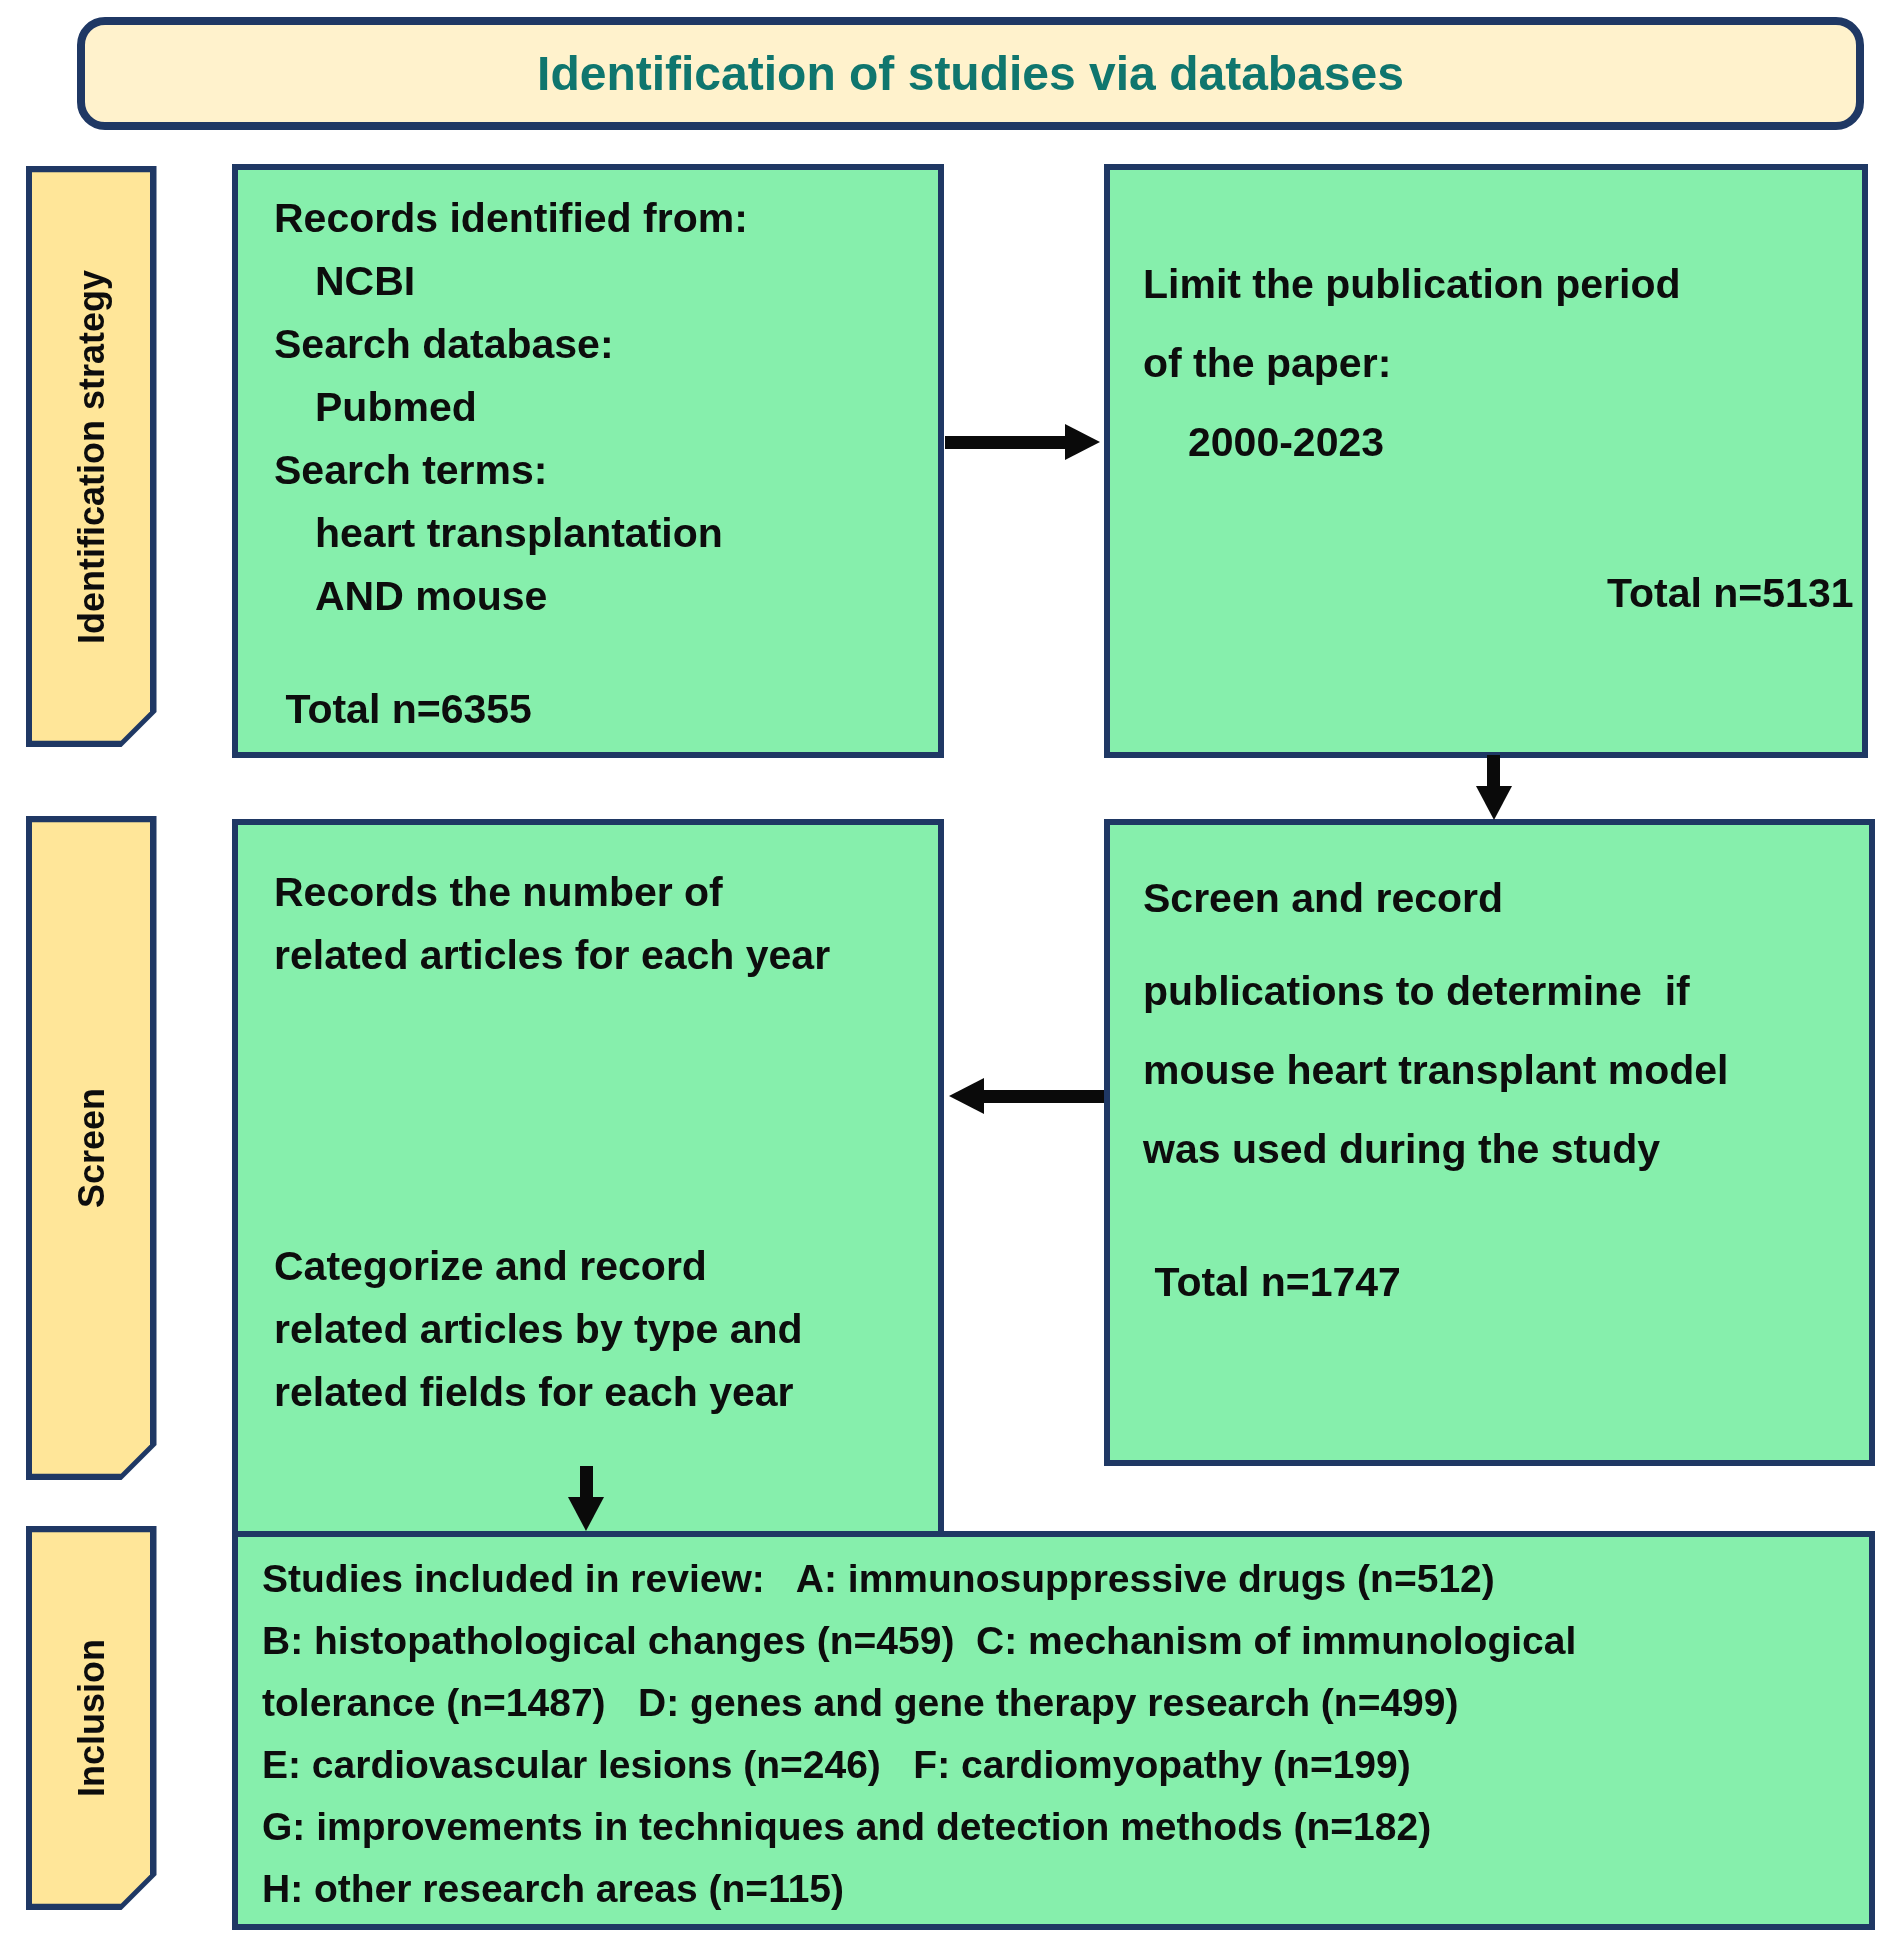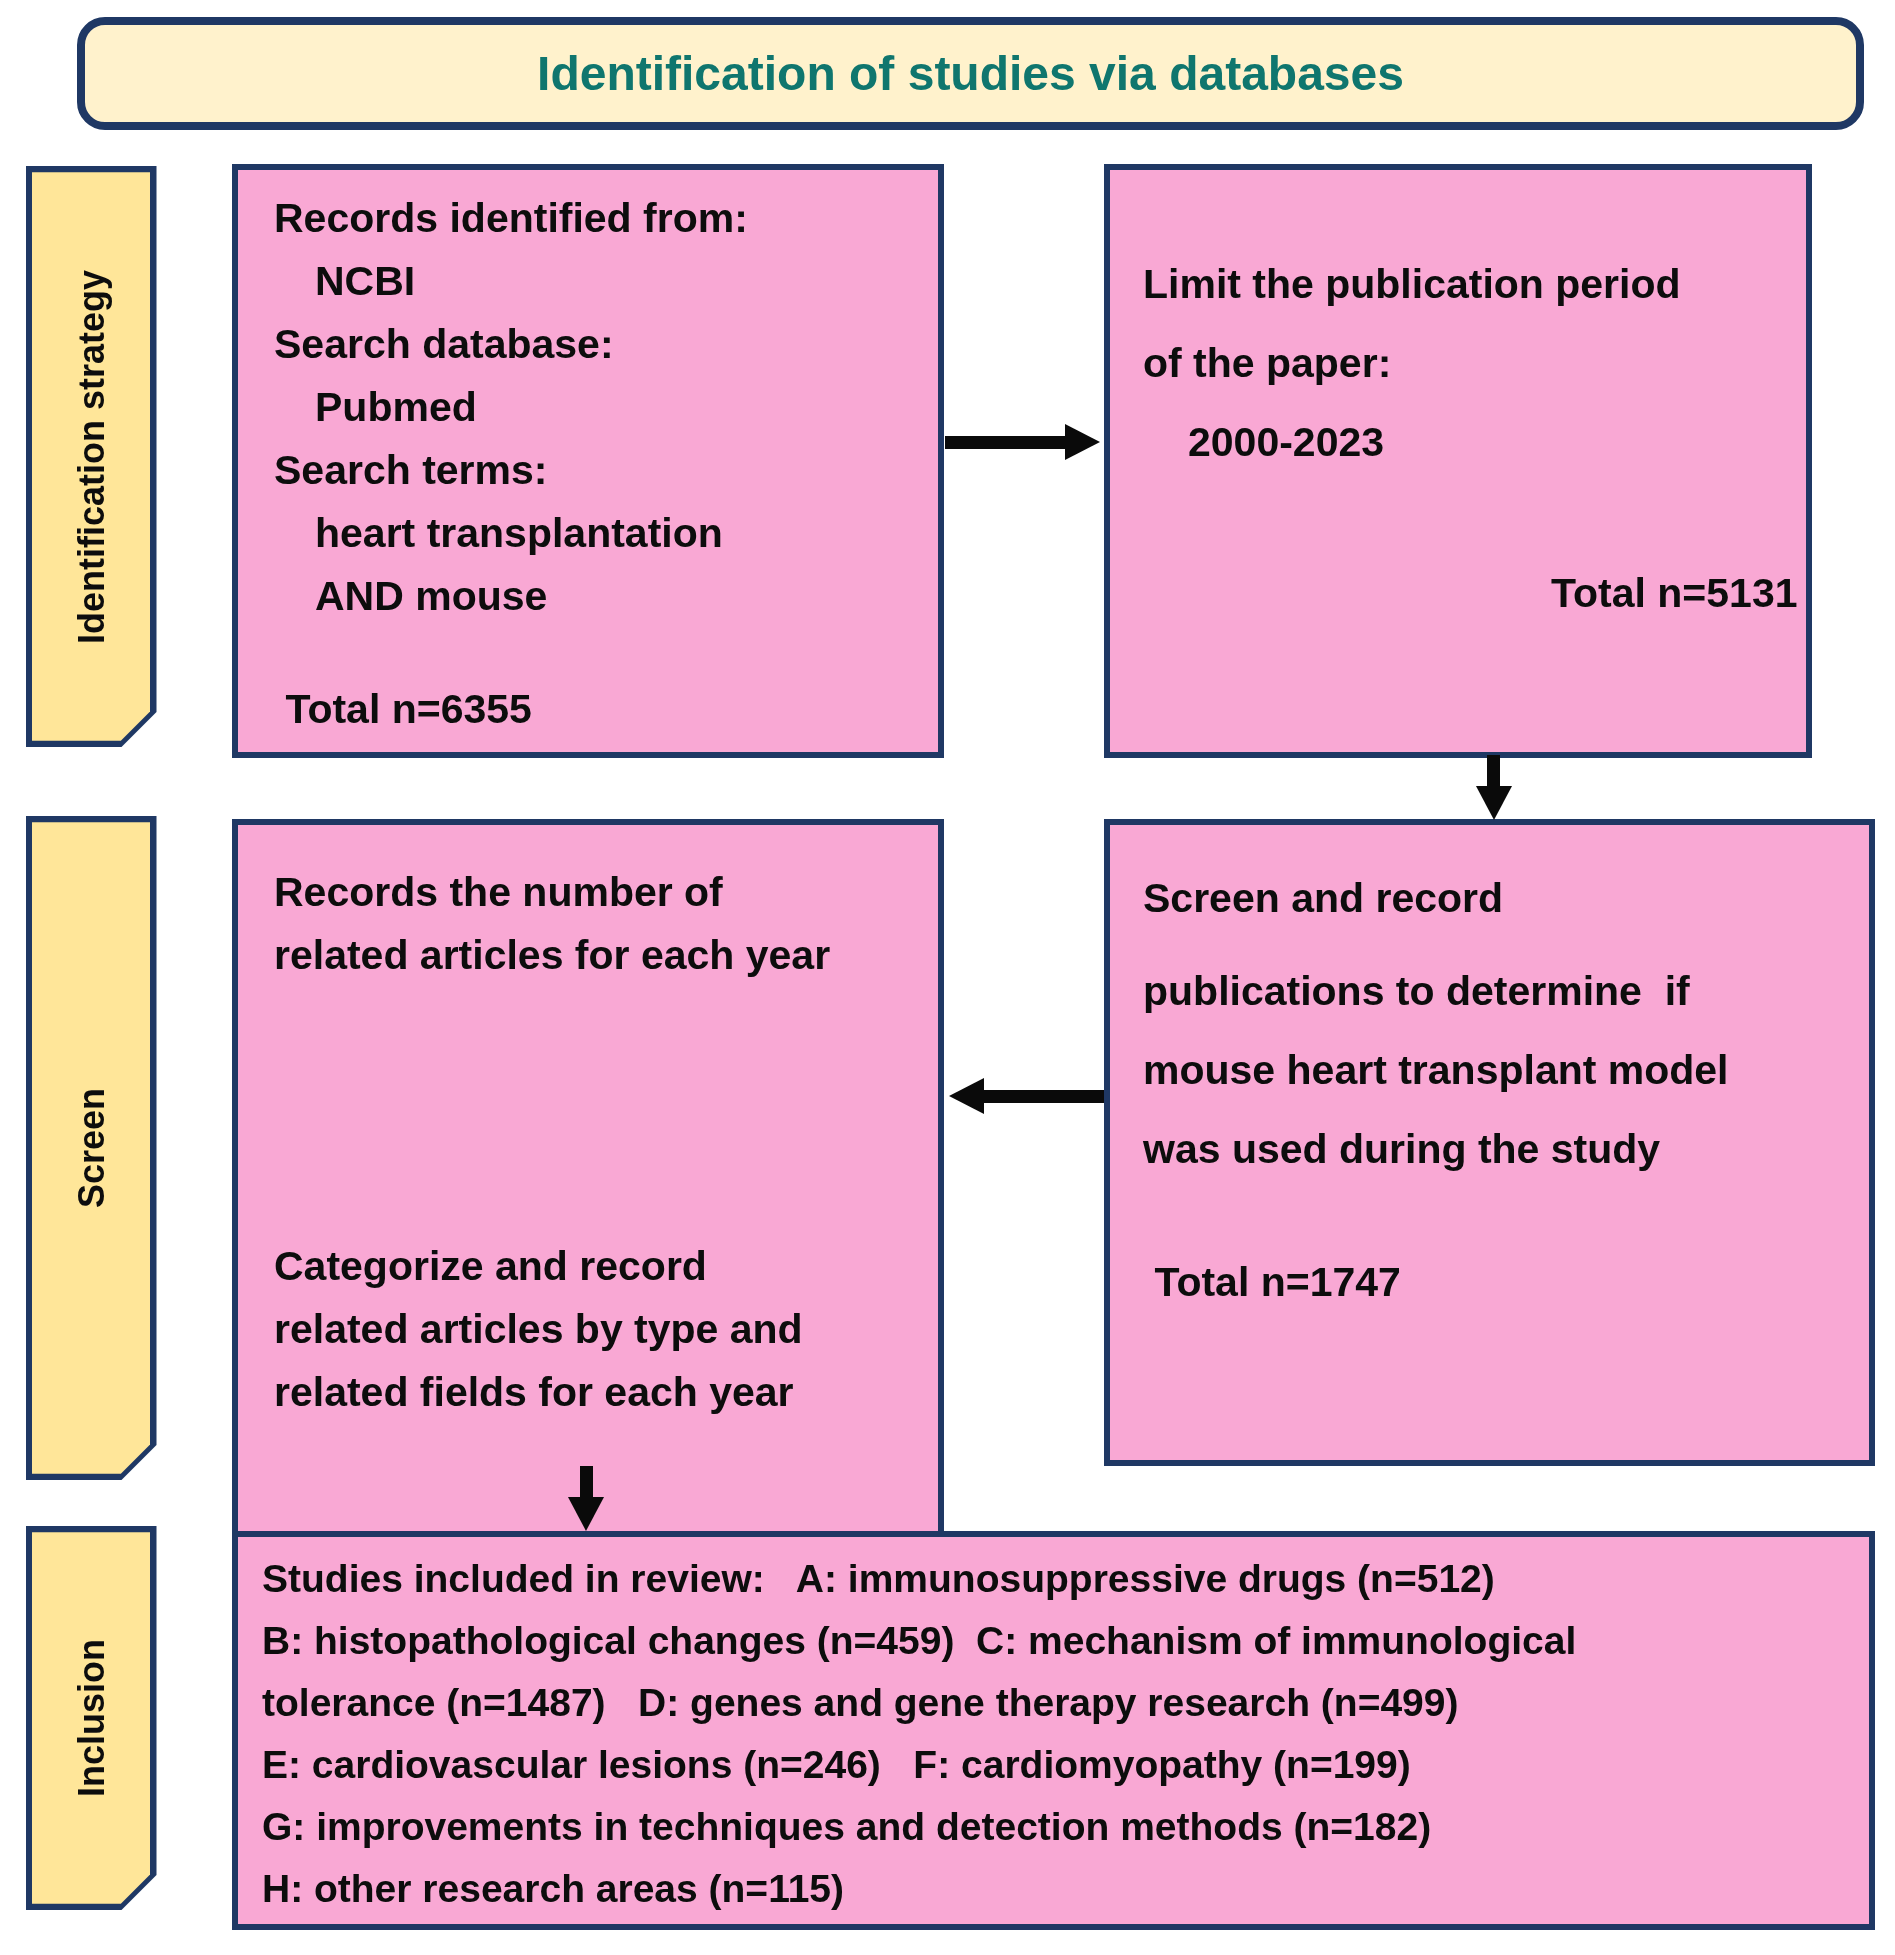--- a/index.html
+++ b/index.html
@@ -54,7 +54,7 @@
   
   .bluebox {
     position: absolute;
-    background: #f9a8d4;
+    background: #86efac;
     border: 6.2px solid #1f3864;
     font-size: 41px;
     color: #0d0d0d;

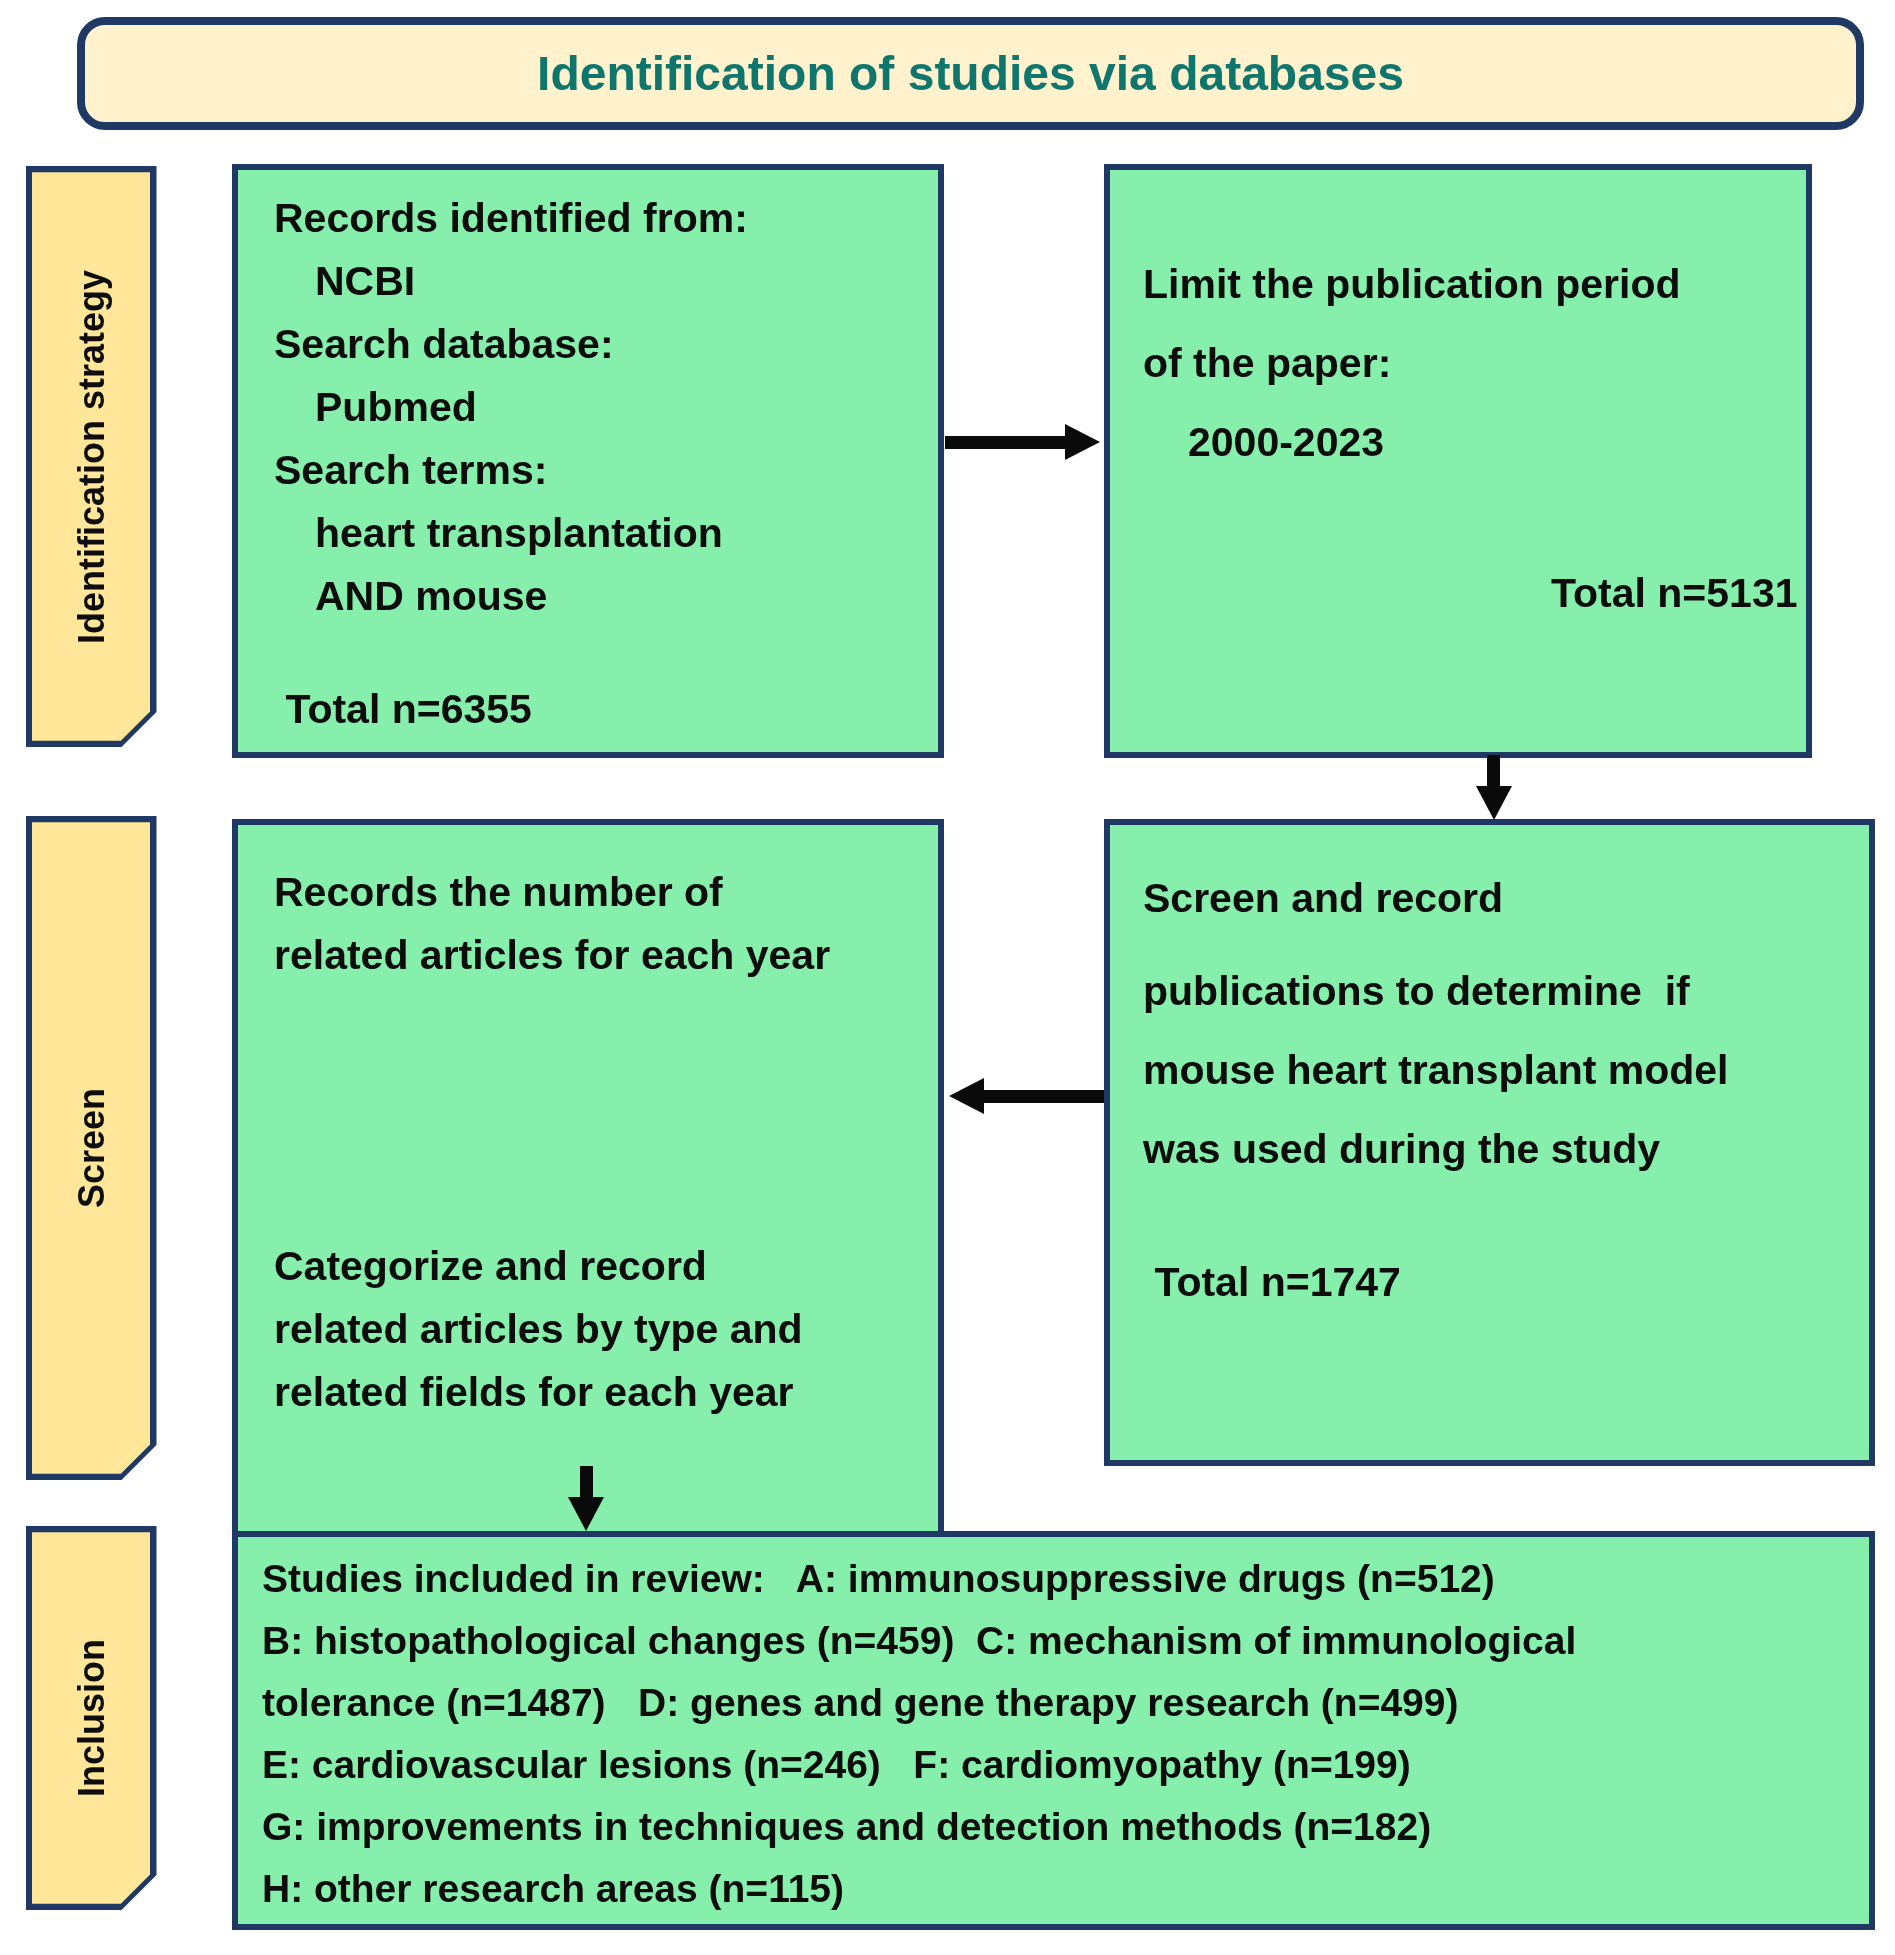--- a/index.html
+++ b/index.html
@@ -63,7 +63,7 @@
   .indent { padding-left: 41px; }
 
   #box-identification { left: 232px;  top: 164px;  width: 712px; height: 594px; padding: 17px 8.5px 0 36px;  line-height: 63px; }
-  #box-limit          { left: 1104px; top: 164px;  width: 708px; height: 594px; padding: 75px 8.5px 0 33px; line-height: 79px; }
+  #box-limit          { left: 1104px; top: 164px;  width: 764px; height: 594px; padding: 75px 8.5px 0 33px; line-height: 79px; }
   #box-limit .indent  { padding-left: 45px; }
   #box-record         { left: 232px;  top: 819px; width: 712px; height: 830px; padding: 36px 8.5px 0 36px;  line-height: 63px; }
   #box-screenpub      { left: 1104px; top: 819px; width: 771px; height: 647px; padding: 34px 8.5px 0 33px;  line-height: 79px; }

